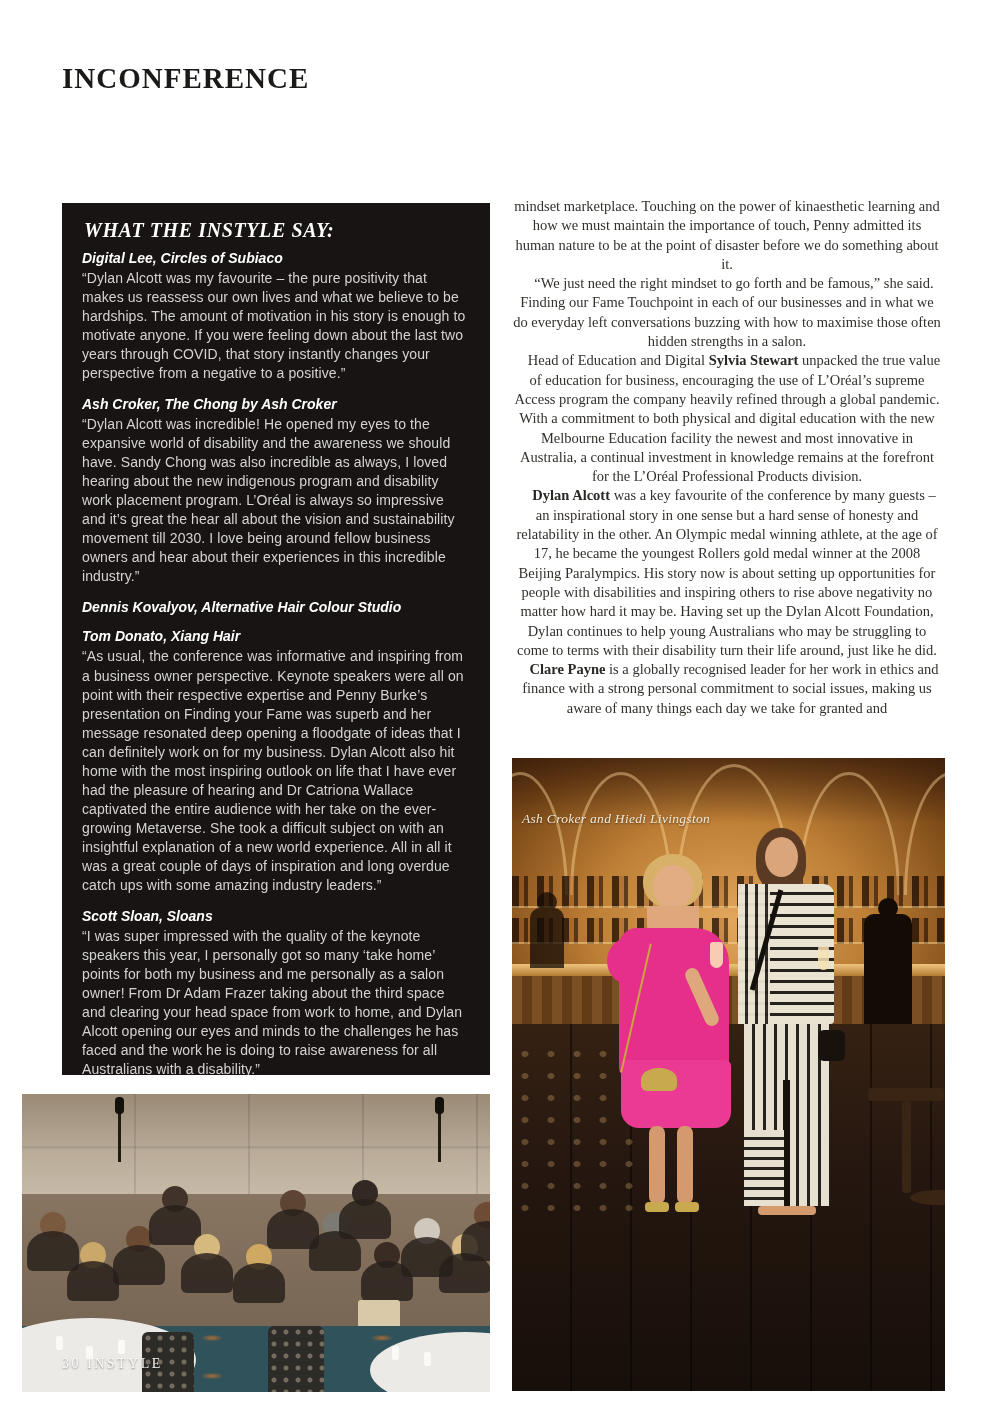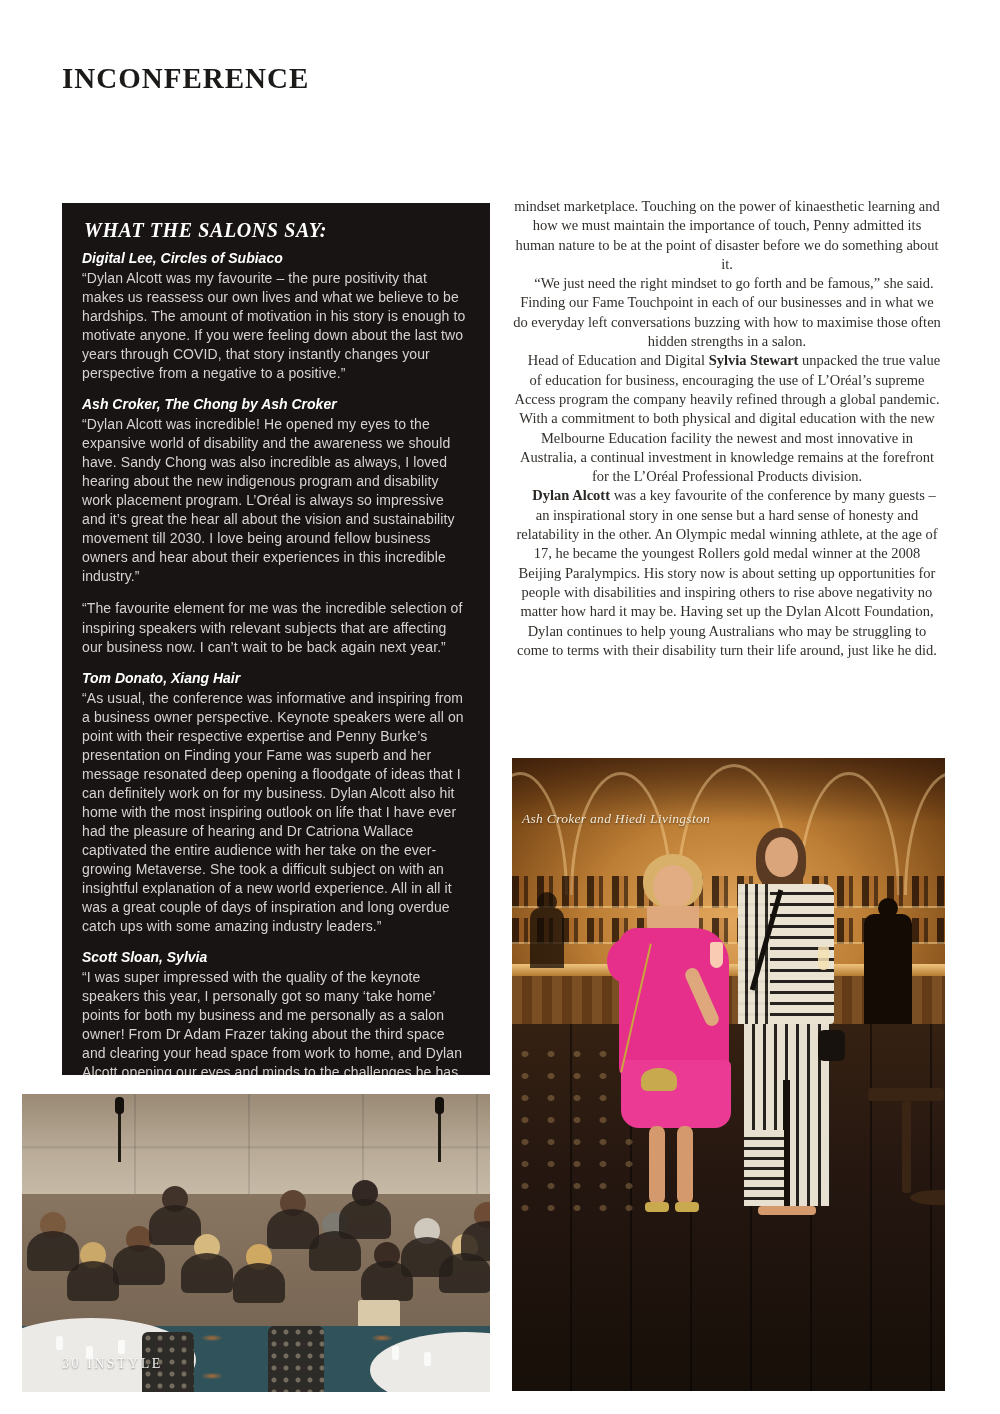--- a/index.html
+++ b/index.html
@@ -119,7 +119,7 @@
   <h1 class="masthead">INCONFERENCE</h1>
 
   <section class="salon-box">
-    <h2 class="salon-title">WHAT THE SALONS SAY:</h2>
+    <h2 class="salon-title">WHAT THE INSTYLE SAY:</h2>
 
     <div class="entry">
       <div class="entry-name">Digital Lee, Circles of Subiaco</div>

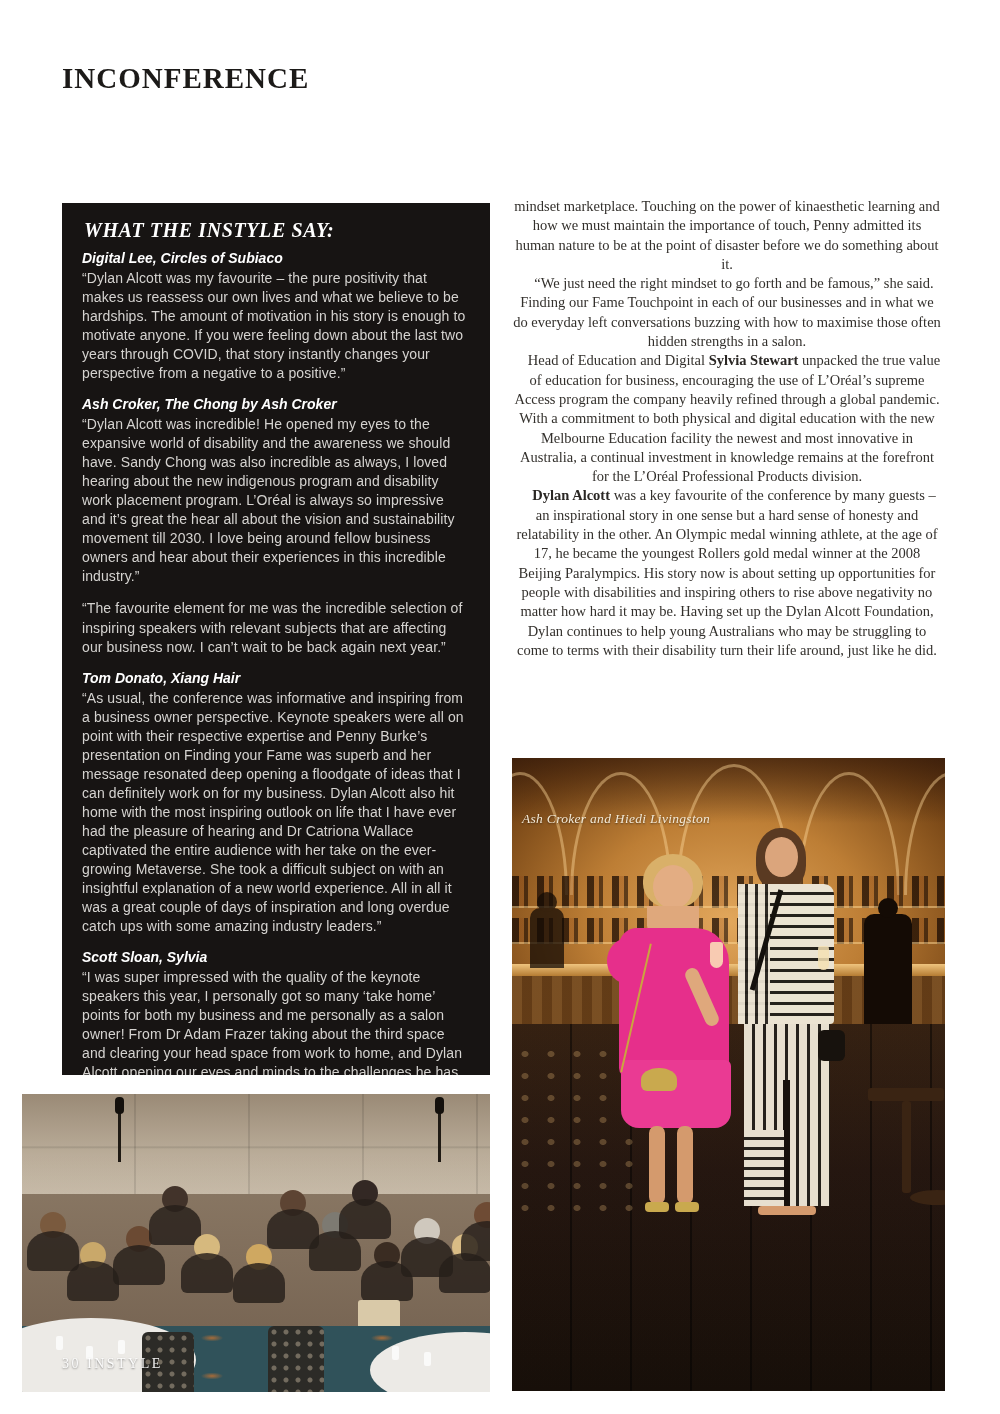--- a/index.html
+++ b/index.html
@@ -130,6 +130,7 @@
       <p class="entry-quote">“Dylan Alcott was incredible! He opened my eyes to the expansive world of disability and the awareness we should have. Sandy Chong was also incredible as always, I loved hearing about the new indigenous program and disability work placement program. L’Oréal is always so impressive and it’s great the hear all about the vision and sustainability movement till 2030. I love being around fellow business owners and hear about their experiences in this incredible industry.”</p>
     </div>
     <div class="entry">
+      <div class="entry-name">Dennis Kovalyov, Alternative Hair Colour Studio</div>
       <p class="entry-quote">“The favourite element for me was the incredible selection of inspiring speakers with relevant subjects that are affecting our business now. I can’t wait to be back again next year.”</p>
     </div>
     <div class="entry">

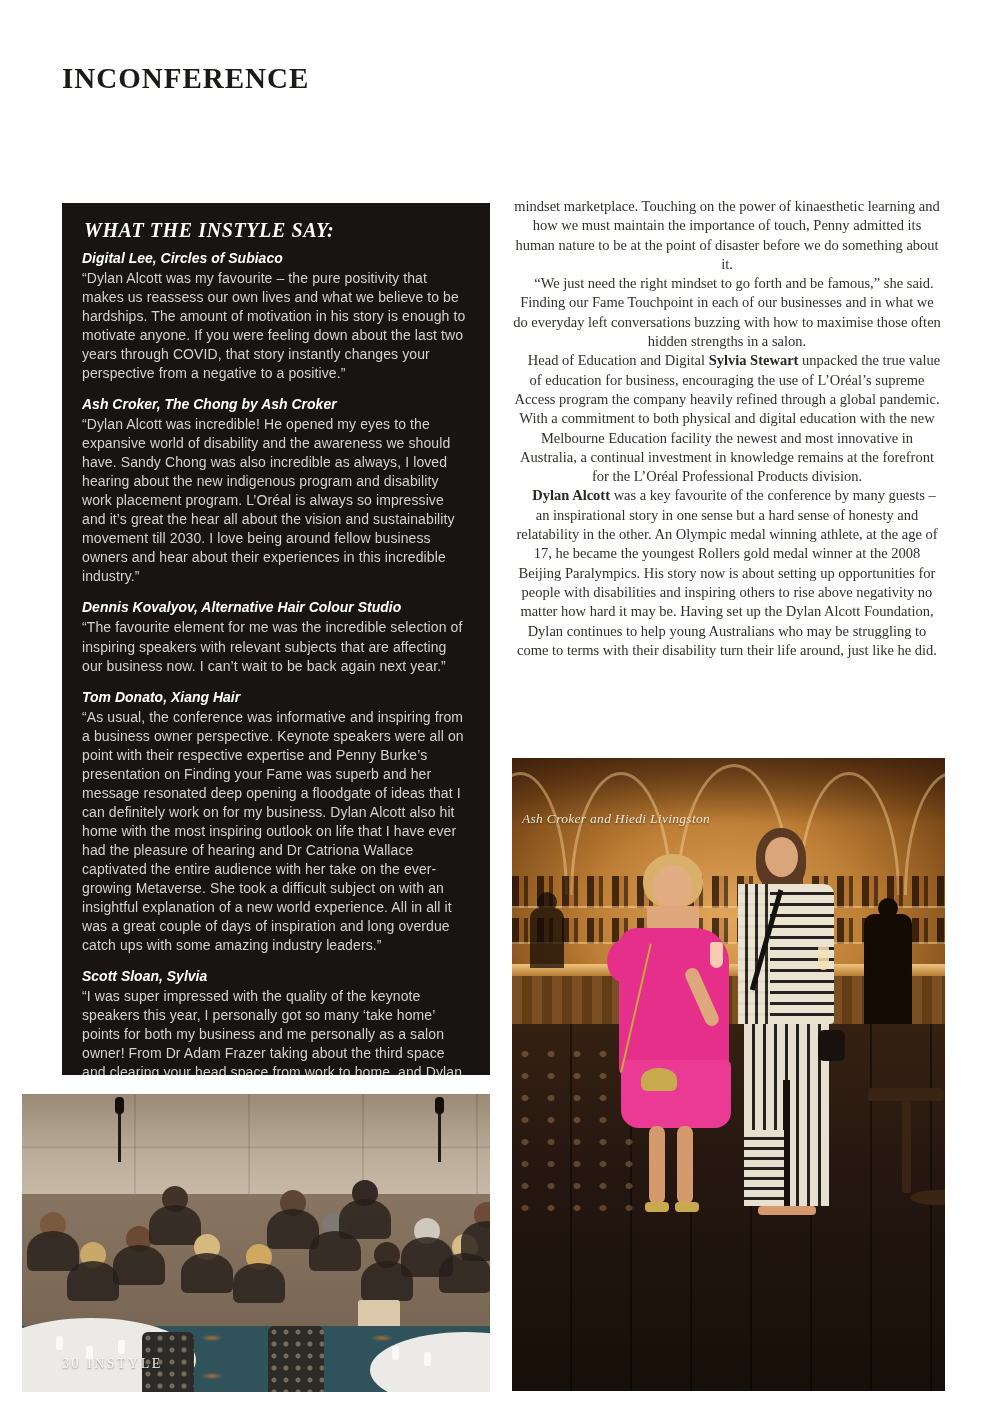--- a/index.html
+++ b/index.html
@@ -131,7 +131,6 @@
     </div>
     <div class="entry">
       <div class="entry-name">Dennis Kovalyov, Alternative Hair Colour Studio</div>
-      <p class="entry-quote">“The favourite element for me was the incredible selection of inspiring speakers with relevant subjects that are affecting our business now. I can’t wait to be back again next year.”</p>
     </div>
     <div class="entry">
       <div class="entry-name">Tom Donato, Xiang Hair</div>

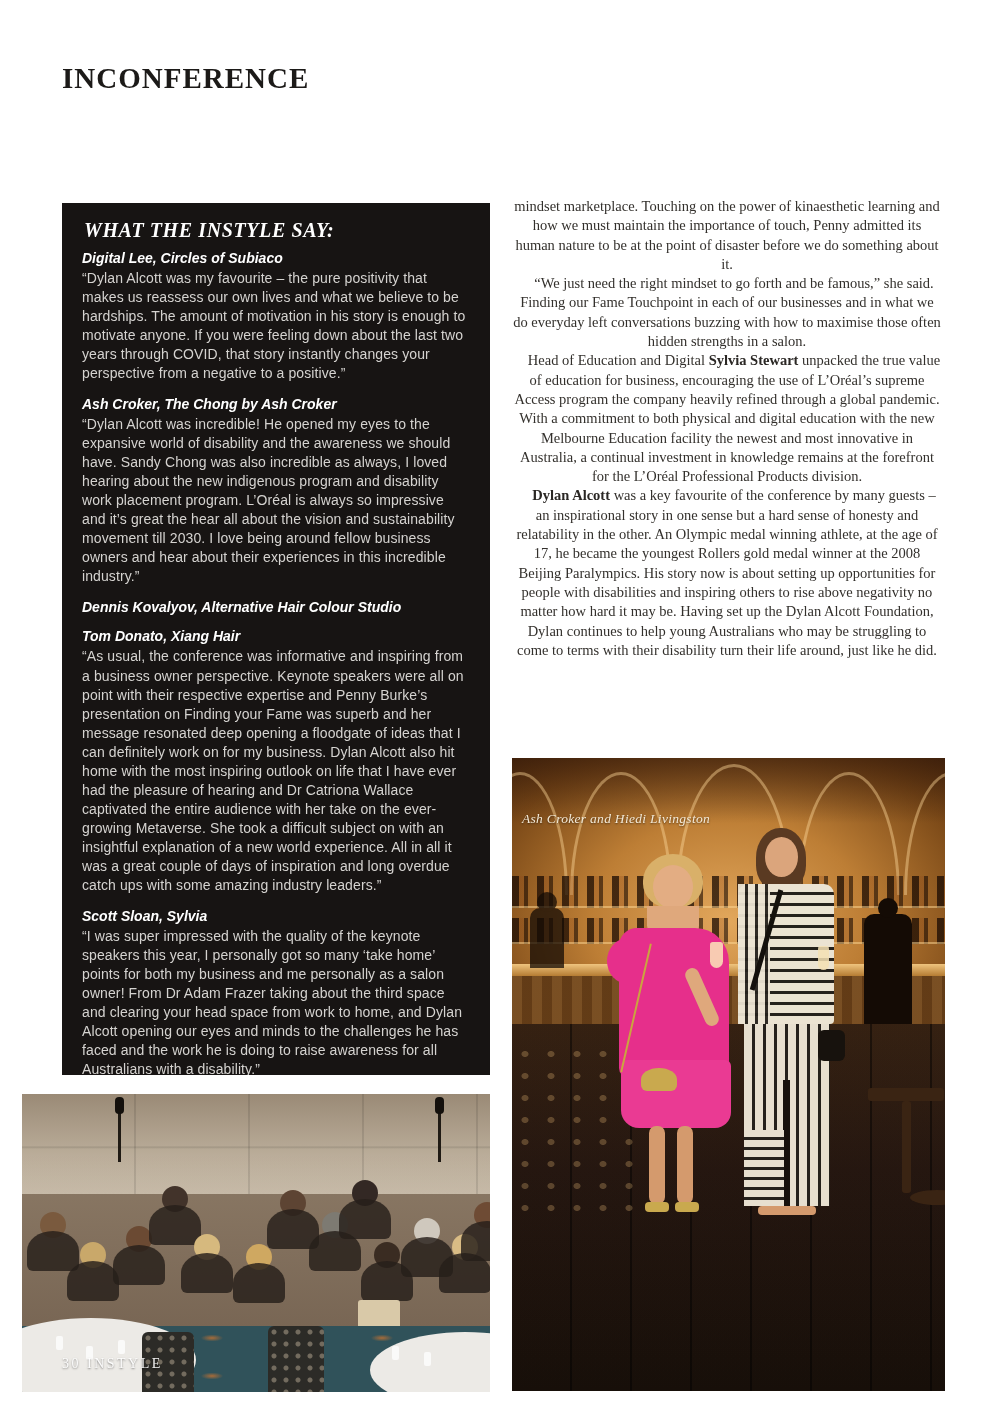--- a/index.html
+++ b/index.html
@@ -147,6 +147,7 @@
     <p class="ind">“We just need the right mindset to go forth and be famous,” she said. Finding our Fame Touchpoint in each of our businesses and in what we do everyday left conversations buzzing with how to maximise those often hidden strengths in a salon.</p>
     <p class="ind"><span>Head of Education and Digital </span><b>Sylvia Stewart</b><span> unpacked the true value of education for business, encouraging the use of L’Oréal’s supreme Access program the company heavily refined through a global pandemic. With a commitment to both physical and digital education with the new Melbourne Education facility the newest and most innovative in Australia, a continual investment in knowledge remains at the forefront for the L’Oréal Professional Products division.</span></p>
     <p class="ind"><b>Dylan Alcott</b><span> was a key favourite of the conference by many guests – an inspirational story in one sense but a hard sense of honesty and relatability in the other. An Olympic medal winning athlete, at the age of 17, he became the youngest Rollers gold medal winner at the 2008 Beijing Paralympics. His story now is about setting up opportunities for people with disabilities and inspiring others to rise above negativity no matter how hard it may be. Having set up the Dylan Alcott Foundation, Dylan continues to help young Australians who may be struggling to come to terms with their disability turn their life around, just like he did.</span></p>
+    <p class="ind"><b>Clare Payne</b><span> is a globally recognised leader for her work in ethics and finance with a strong personal commitment to social issues, making us aware of many things each day we take for granted and</span></p>
   </section>
 
   <figure class="bar-photo">

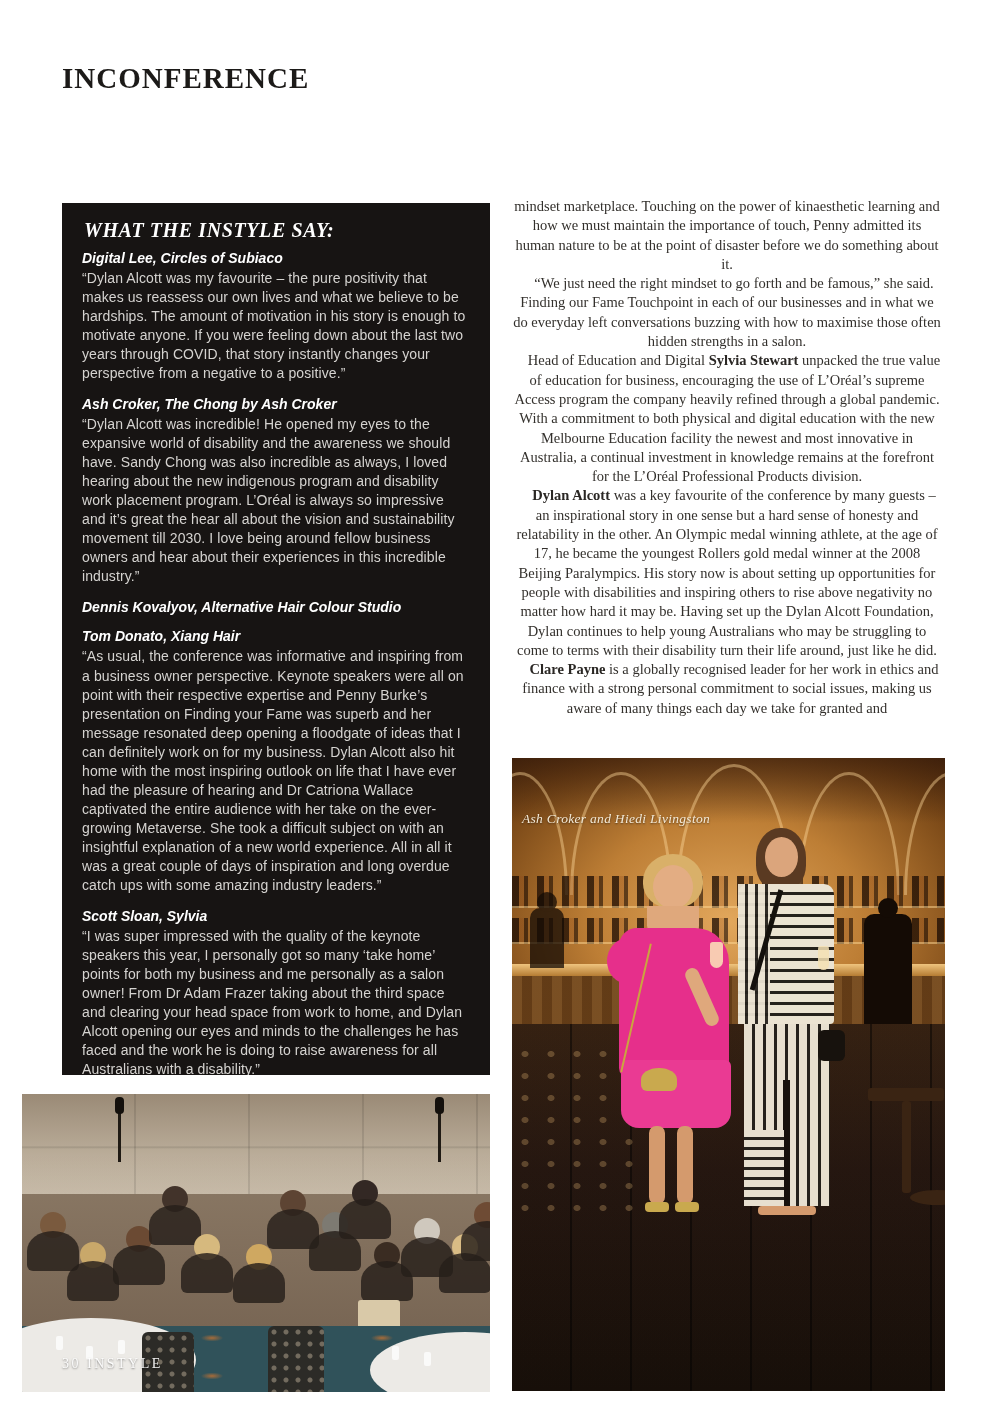--- a/index.html
+++ b/index.html
@@ -137,7 +137,7 @@
       <p class="entry-quote">“As usual, the conference was informative and inspiring from a business owner perspective. Keynote speakers were all on point with their respective expertise and Penny Burke’s presentation on Finding your Fame was superb and her message resonated deep opening a floodgate of ideas that I can definitely work on for my business. Dylan Alcott also hit home with the most inspiring outlook on life that I have ever had the pleasure of hearing and Dr Catriona Wallace captivated the entire audience with her take on the ever-growing Metaverse. She took a difficult subject on with an insightful explanation of a new world experience. All in all it was a great couple of days of inspiration and long overdue catch ups with some amazing industry leaders.”</p>
     </div>
     <div class="entry">
-      <div class="entry-name">Scott Sloan, Sylvia</div>
+      <div class="entry-name">Scott Sloan, Sloans</div>
       <p class="entry-quote">“I was super impressed with the quality of the keynote speakers this year, I personally got so many ‘take home’ points for both my business and me personally as a salon owner! From Dr Adam Frazer taking about the third space and clearing your head space from work to home, and Dylan Alcott opening our eyes and minds to the challenges he has faced and the work he is doing to raise awareness for all Australians with a disability.”</p>
     </div>
   </section>

